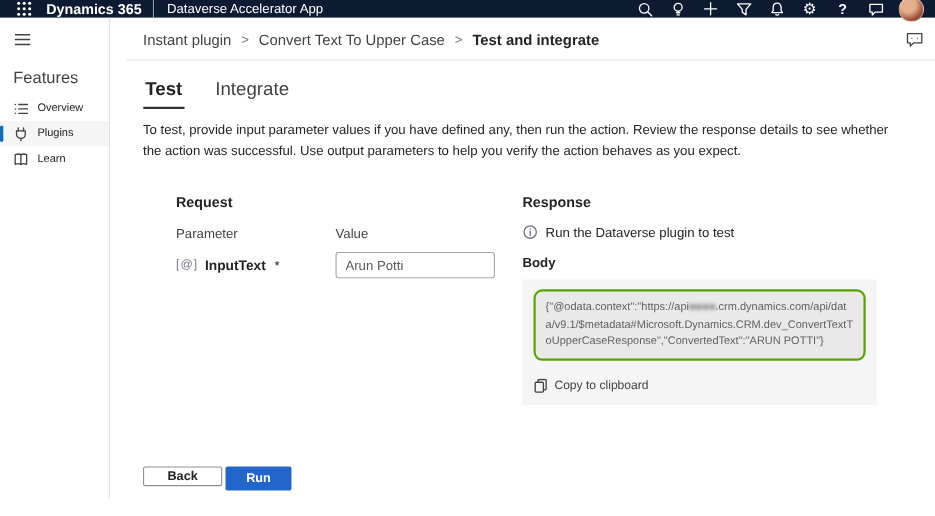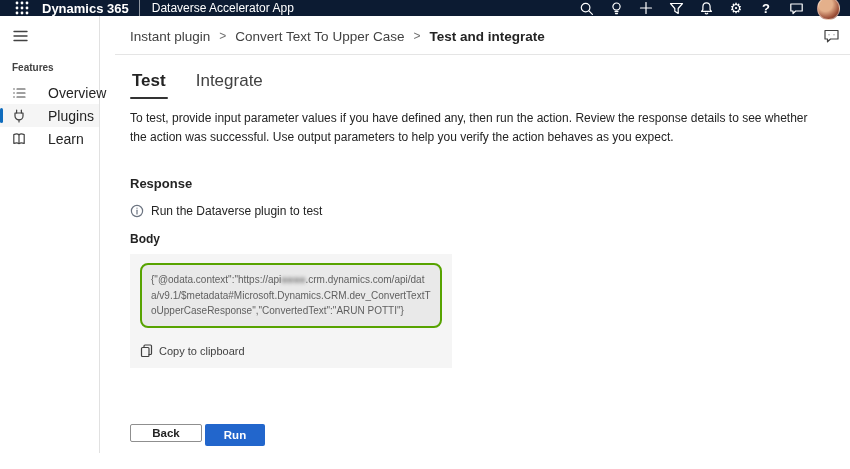--- a/index.html
+++ b/index.html
@@ -22,7 +22,7 @@
   .shell { display:flex; height:437px; }
   .sidebar { width:100px; border-right:1px solid #e1e1e1; flex:none; }
   .hamburger { margin:8px 0 8px 8px; width:24px; height:24px; display:flex; align-items:center; justify-content:center; background:none; border:none; color:#424242; cursor:pointer; }
-  .side-section { font-size:10px; font-weight:700; color:#424242; padding:6px 0 8px 12px; }
+  .side-section { font-size:15px; font-weight:400; color:#424242; padding:6px 0 8px 12px; }
   .side-item { display:flex; align-items:center; gap:22px; height:23px; padding-left:12px; font-size:14px; color:#242424; cursor:pointer; position:relative; }
   .side-item .side-icon { color:#424242; display:flex; }
   .side-item.selected { background:#f5f5f5; }

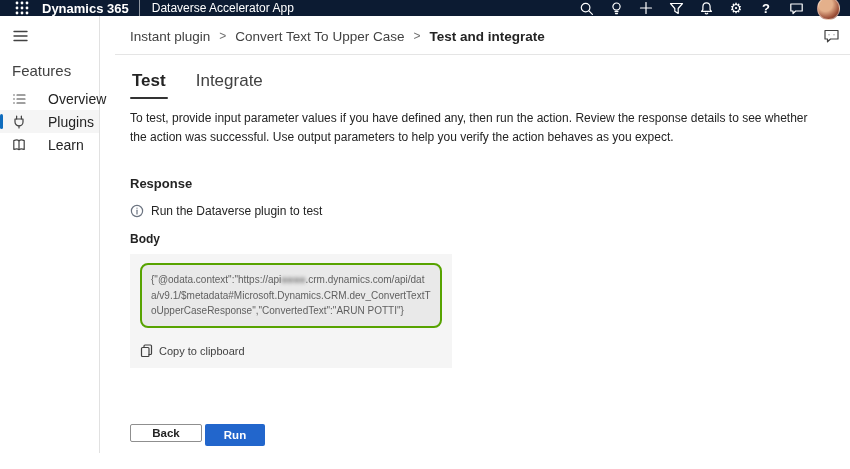--- a/index.html
+++ b/index.html
@@ -23,7 +23,7 @@
   .sidebar { width:100px; border-right:1px solid #e1e1e1; flex:none; }
   .hamburger { margin:8px 0 8px 8px; width:24px; height:24px; display:flex; align-items:center; justify-content:center; background:none; border:none; color:#424242; cursor:pointer; }
   .side-section { font-size:15px; font-weight:400; color:#424242; padding:6px 0 8px 12px; }
-  .side-item { display:flex; align-items:center; gap:22px; height:23px; padding-left:12px; font-size:14px; color:#242424; cursor:pointer; position:relative; }
+  .side-item { display:flex; align-items:center; gap:8px; height:23px; padding-left:12px; font-size:10px; color:#242424; cursor:pointer; position:relative; }
   .side-item .side-icon { color:#424242; display:flex; }
   .side-item.selected { background:#f5f5f5; }
   .side-item.selected::before { content:""; position:absolute; left:0; top:4px; bottom:4px; width:3px; border-radius:2px; background:#0f6cbd; }

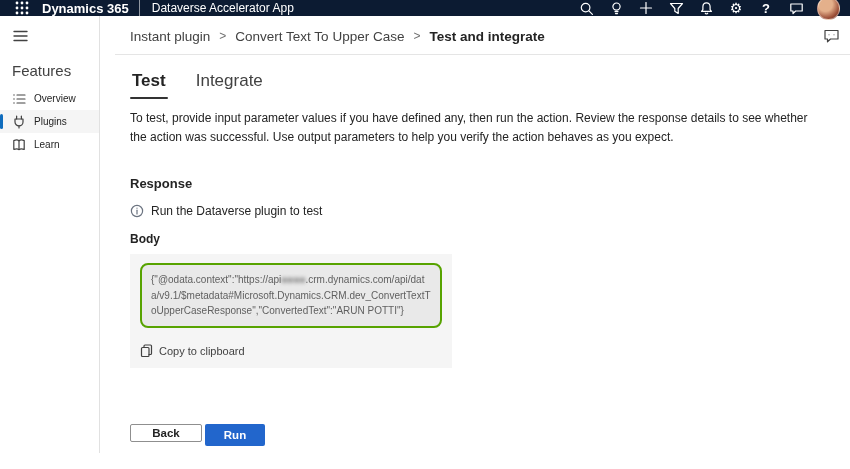--- a/index.html
+++ b/index.html
@@ -238,6 +238,19 @@
 
       <div class="panels">
 
+        <section class="panel-request">
+          <h3 class="panel-title">Request</h3>
+          <div class="req-grid">
+            <span class="col-label">Parameter</span>
+            <span class="col-label">Value</span>
+            <div class="param-cell">
+              <span class="param-icon">[@]</span>
+              <span class="param-name">InputText</span>
+              <span class="req-star">*</span>
+            </div>
+            <input class="value-input" type="text" value="Arun Potti" style="">
+          </div>
+        </section>
 
         <section class="panel-response">
           <h3 class="panel-title">Response</h3>

